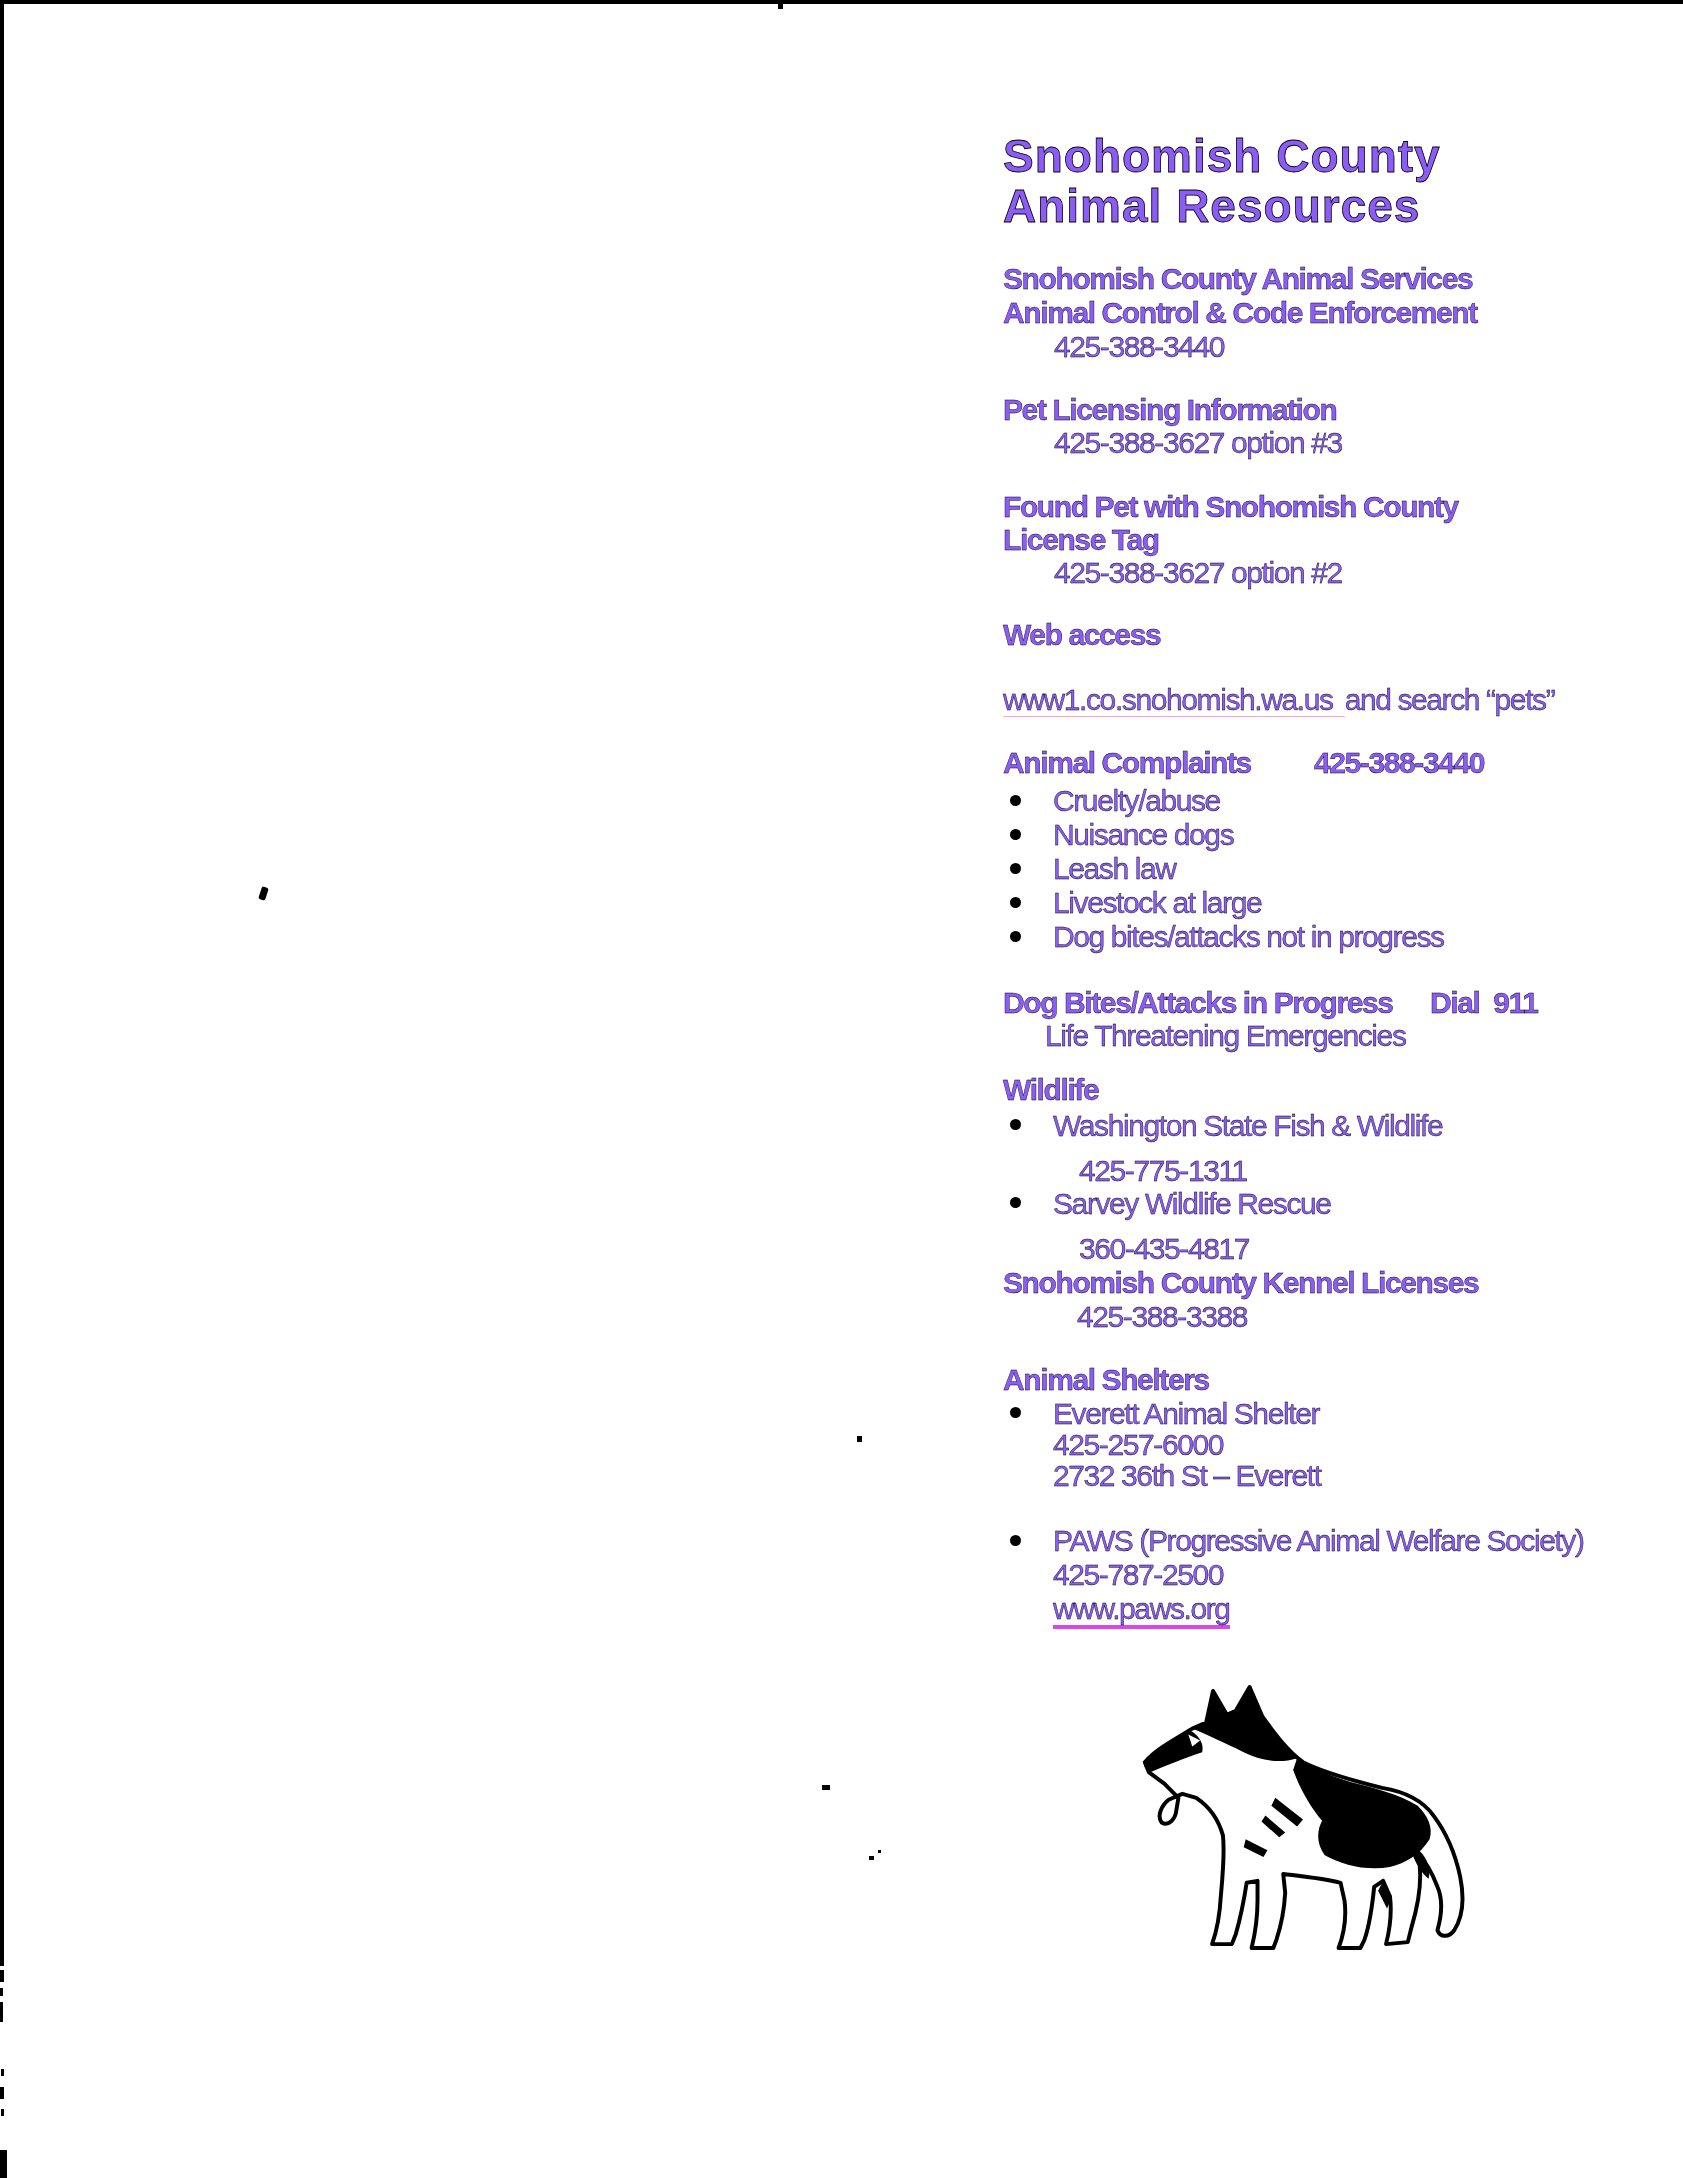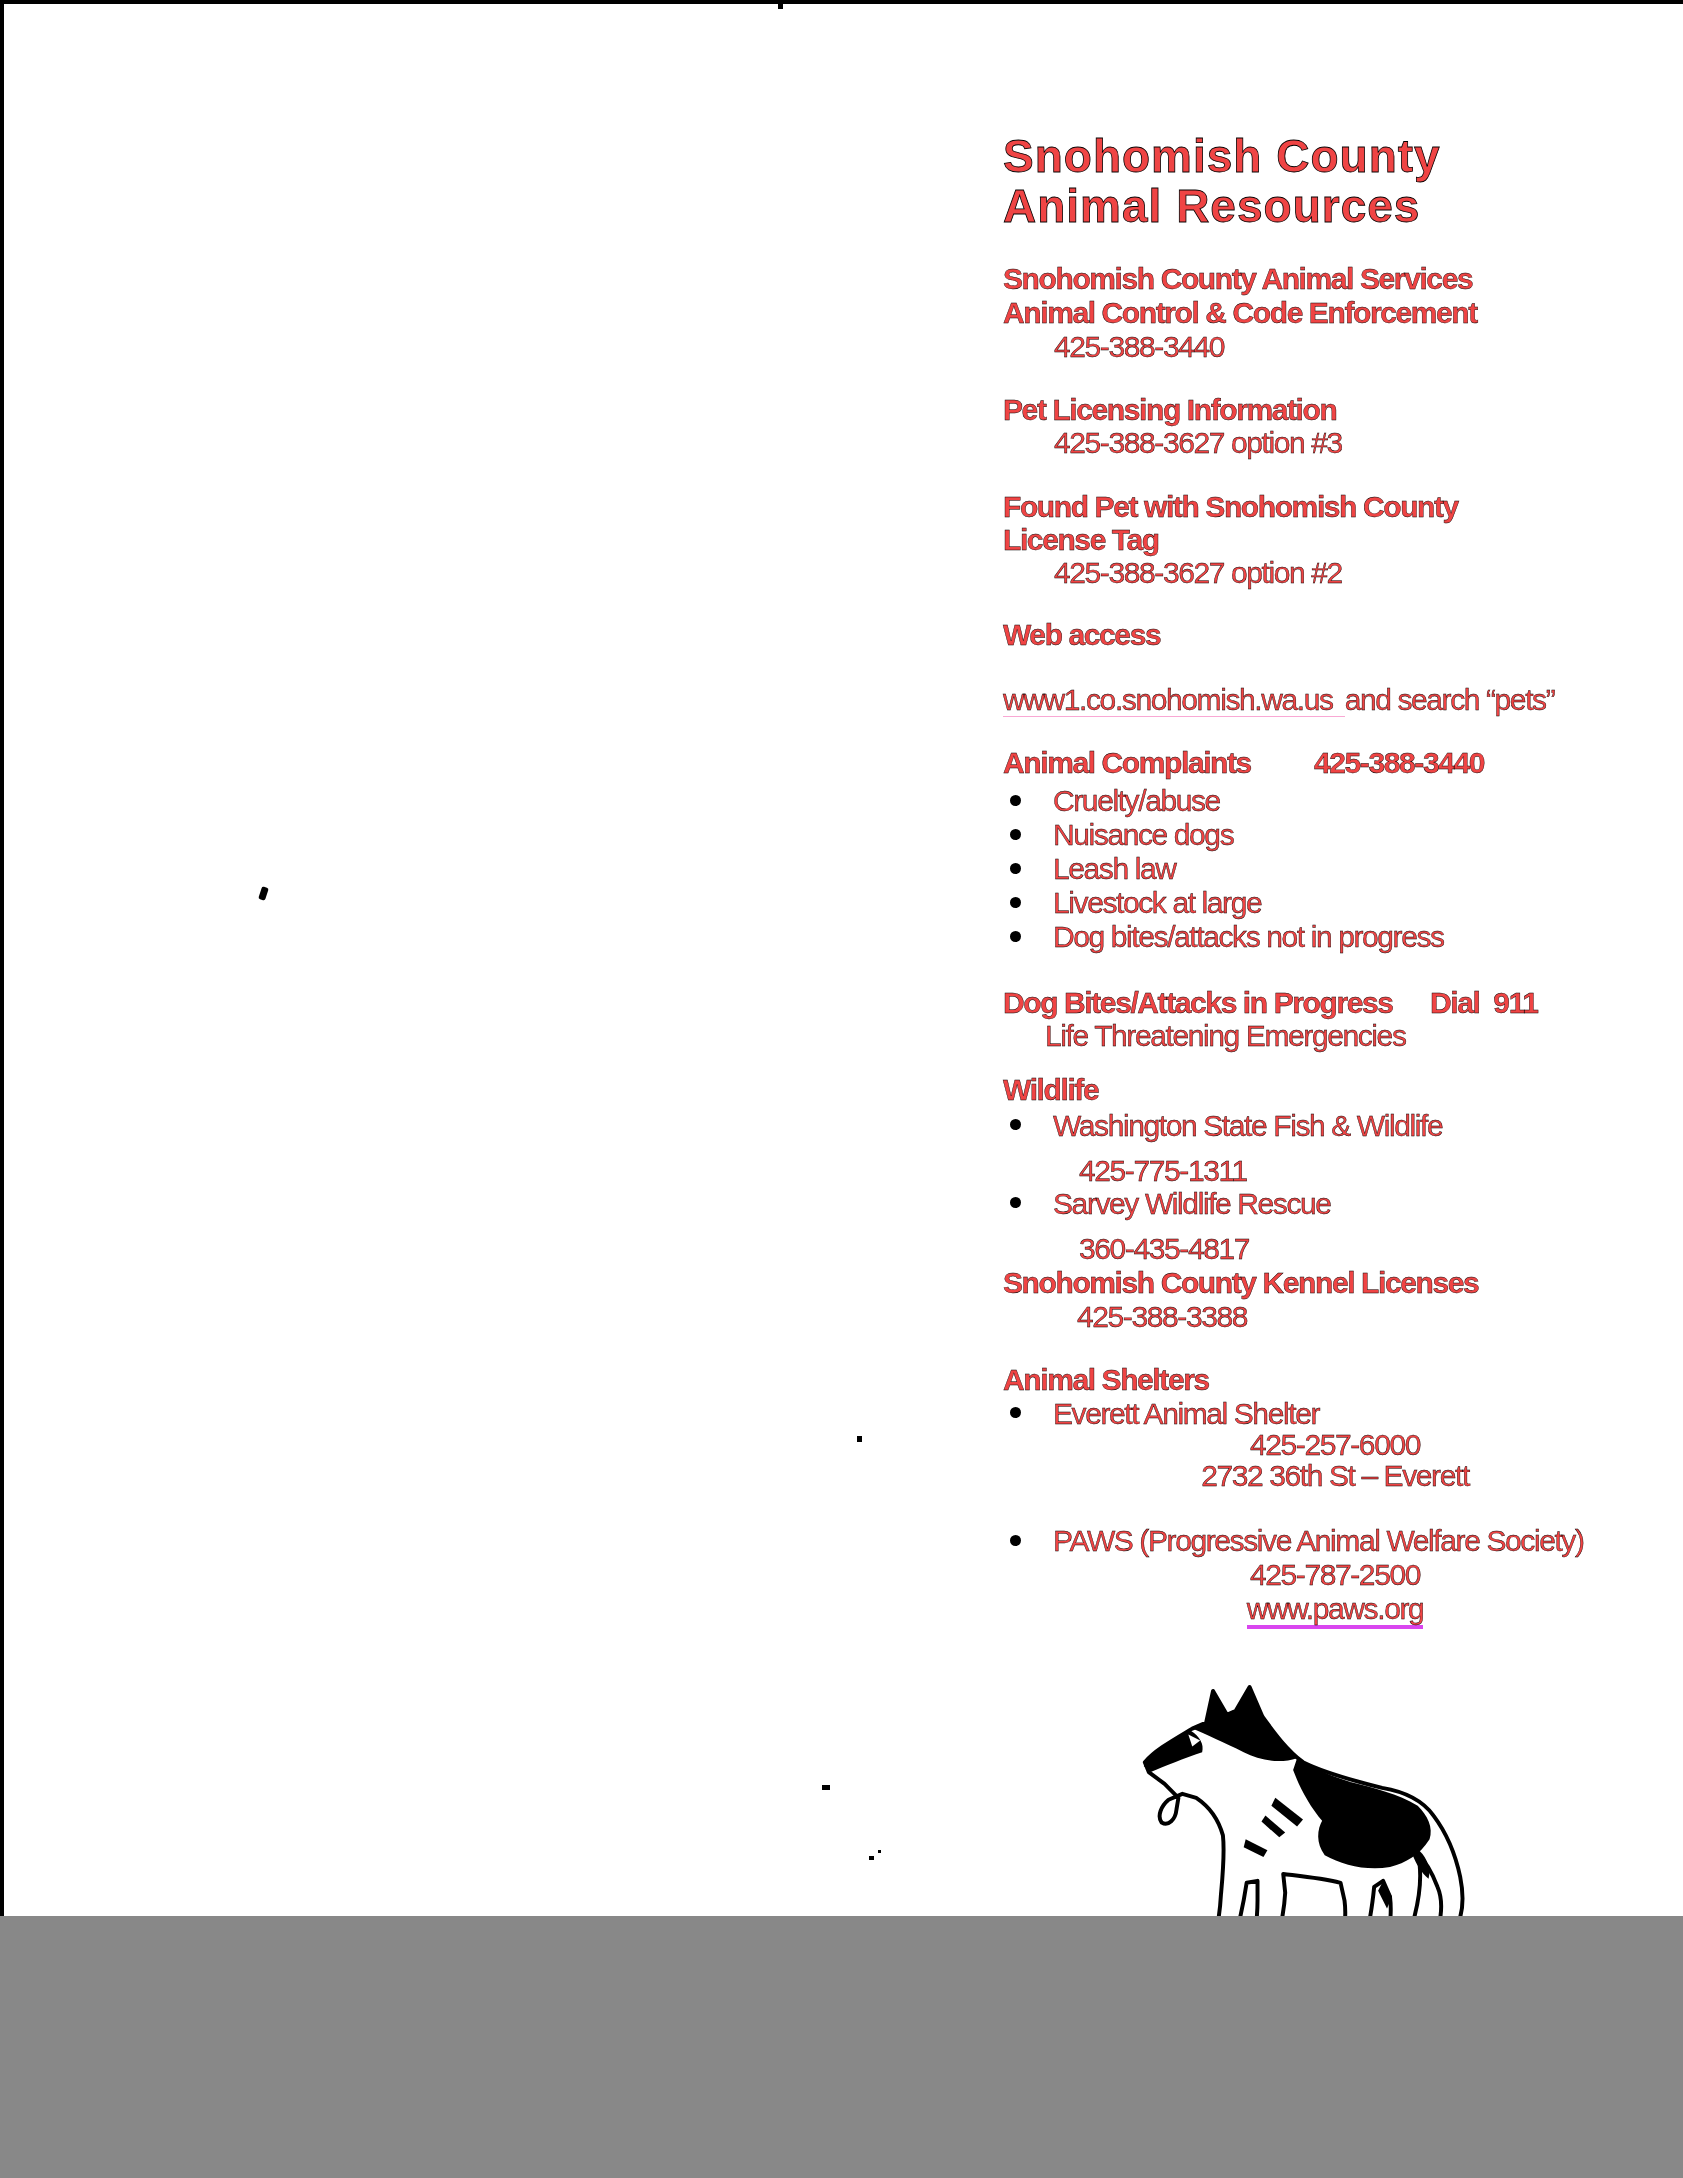--- a/index.html
+++ b/index.html
@@ -5,11 +5,11 @@
   html,body{margin:0;padding:0;background:#888;}
   #page{
     position:relative;
-    width:1683px;height:1916px;
+    width:1683px;height:2178px;
     background:#ffffff;
     overflow:hidden;
     font-family:"Liberation Sans","DejaVu Sans",sans-serif;
-    color:#ef4444;
+    color:#8b5cf6;
   }
   
   .edge-top{position:absolute;left:0;top:0;width:1683px;height:4px;background:#000;}

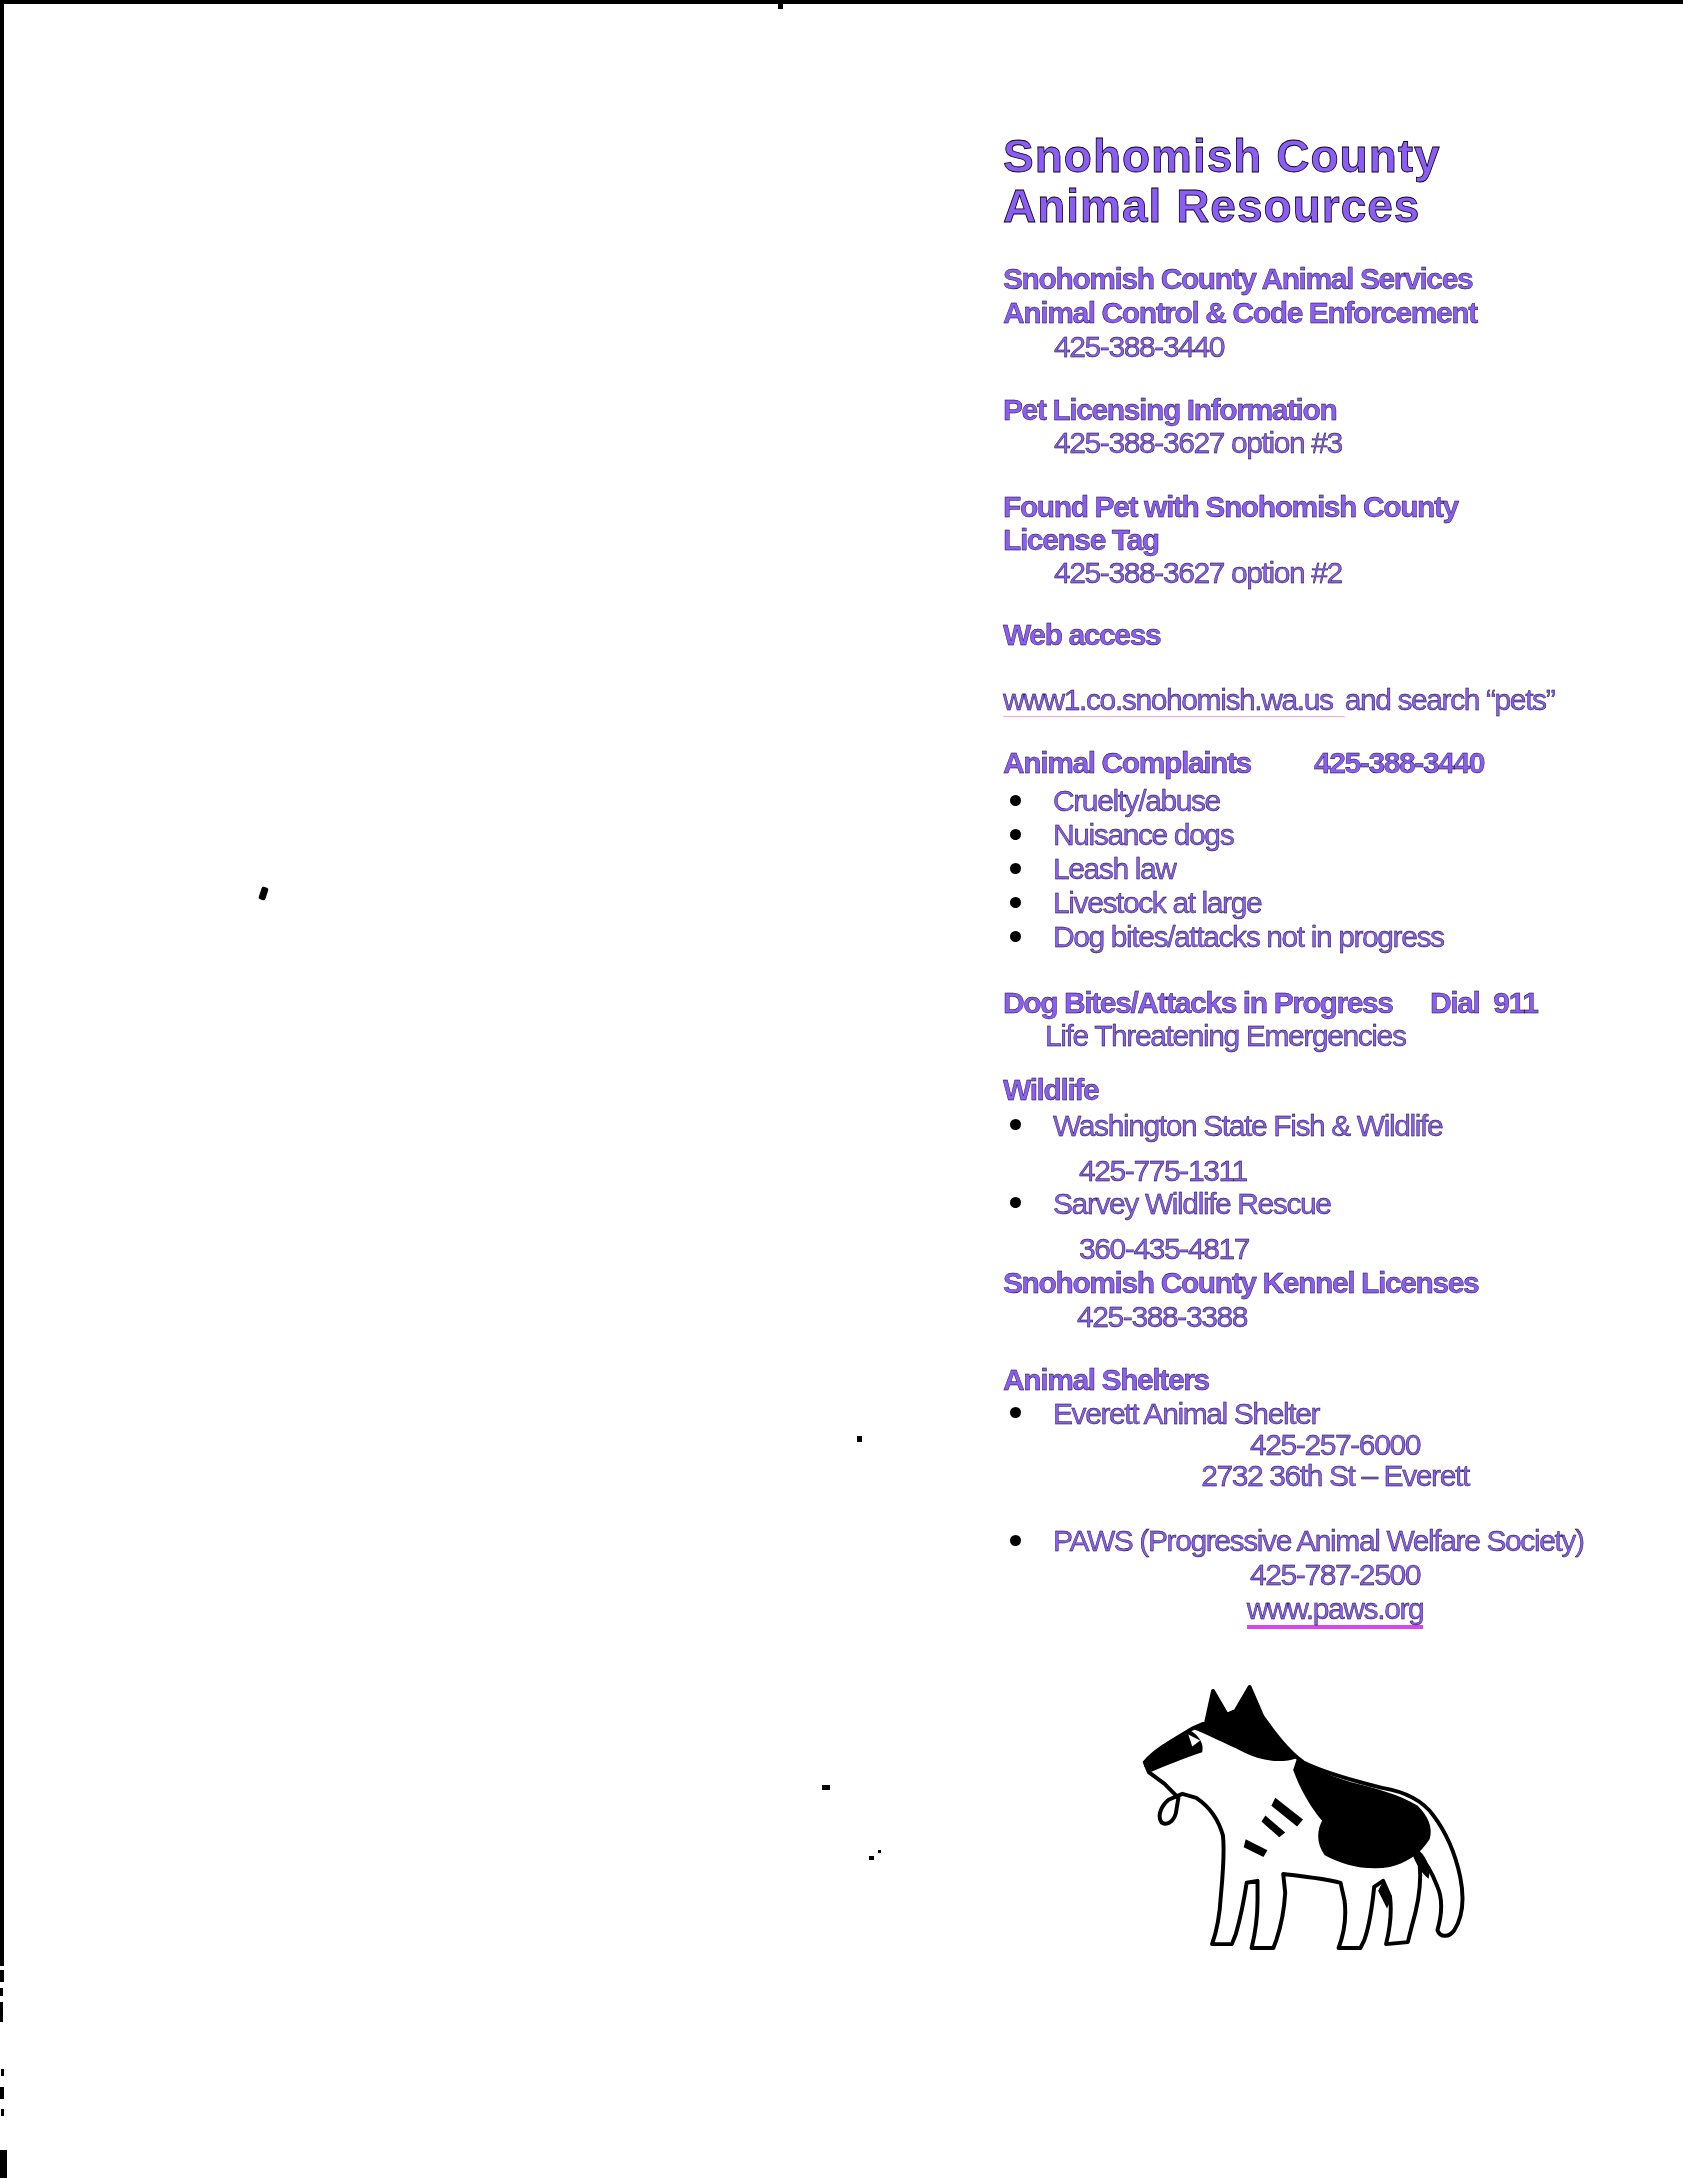--- a/index.html
+++ b/index.html
@@ -24,7 +24,7 @@
   .ind2{padding-left:42px;}   
   .ind3{padding-left:76px;margin-top:12px;}   
   .ind4{padding-left:74px;}   
-  .ind5{padding-left:50px;text-align:center;}   
+  .ind5{padding-left:50px;}   
   .li{position:relative;padding-left:50px;}
   .dot{position:absolute;left:7px;top:11px;width:11px;height:11px;border-radius:50%;background:#000;}
   .url{border-bottom:1px solid #f9a8d4;padding-right:12px;}

